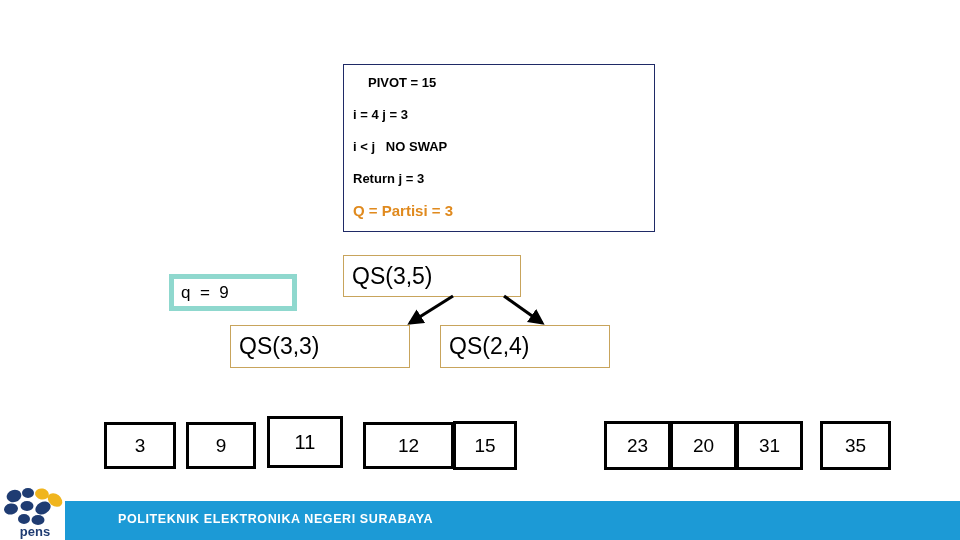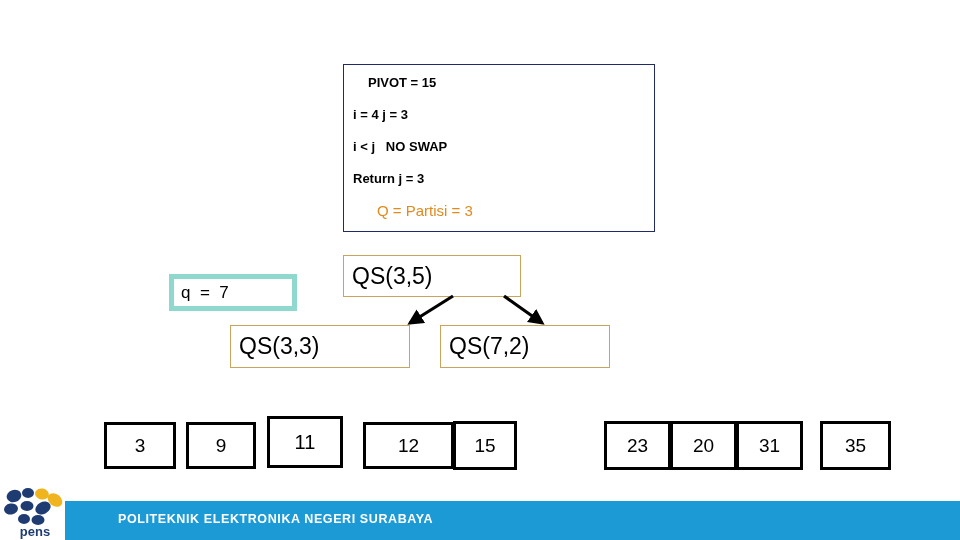--- a/index.html
+++ b/index.html
@@ -45,10 +45,9 @@
     left: 9px;
     top: 137px;
     font-size: 15px;
-    font-weight: normal;
+    font-weight: bold;
     color: #E08A1E;
     white-space: pre;
-    margin-left: 24px;
   }
 
   

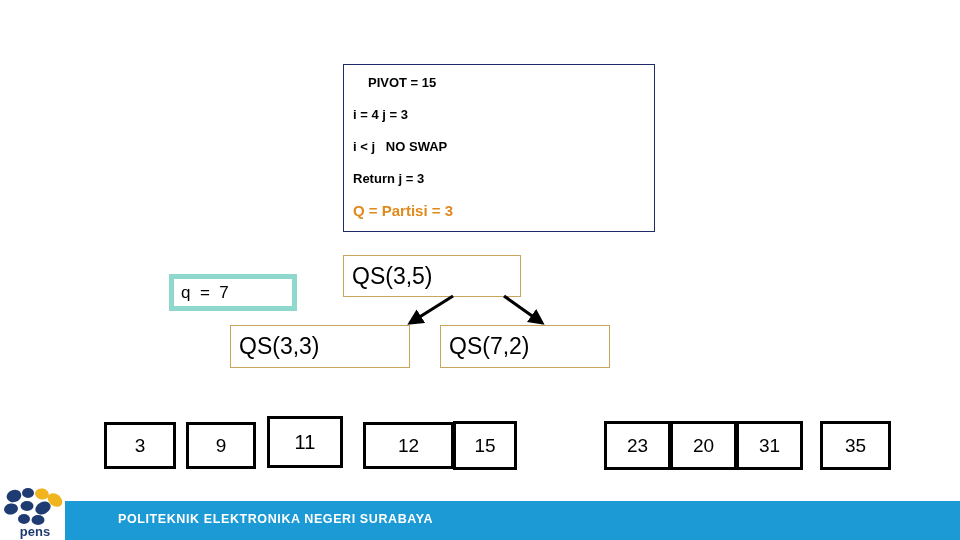--- a/index.html
+++ b/index.html
@@ -164,7 +164,7 @@
 
 <div id="q-callout">
   <div id="q-callout-inner">
-    <span id="q-callout-label">q  =  7</span>
+    <span id="q-callout-label">q  =  9</span>
   </div>
 </div>
 

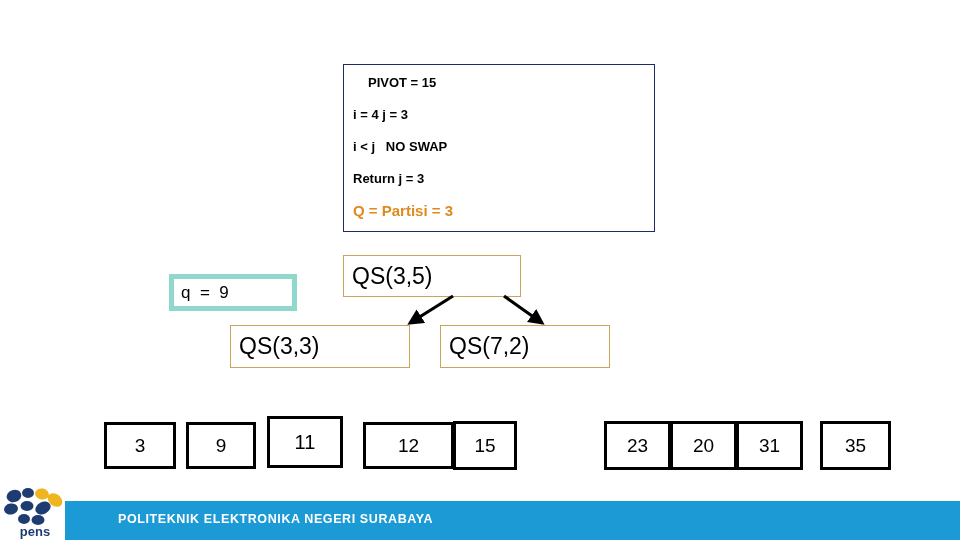--- a/index.html
+++ b/index.html
@@ -170,7 +170,7 @@
 
 <div class="qs-box" id="qs-root">QS(3,5)</div>
 <div class="qs-box" id="qs-left">QS(3,3)</div>
-<div class="qs-box" id="qs-right">QS(7,2)</div>
+<div class="qs-box" id="qs-right">QS(2,4)</div>
 
 <svg id="tree-arrows" viewBox="0 0 310 45" width="310" height="45">
   <defs>

